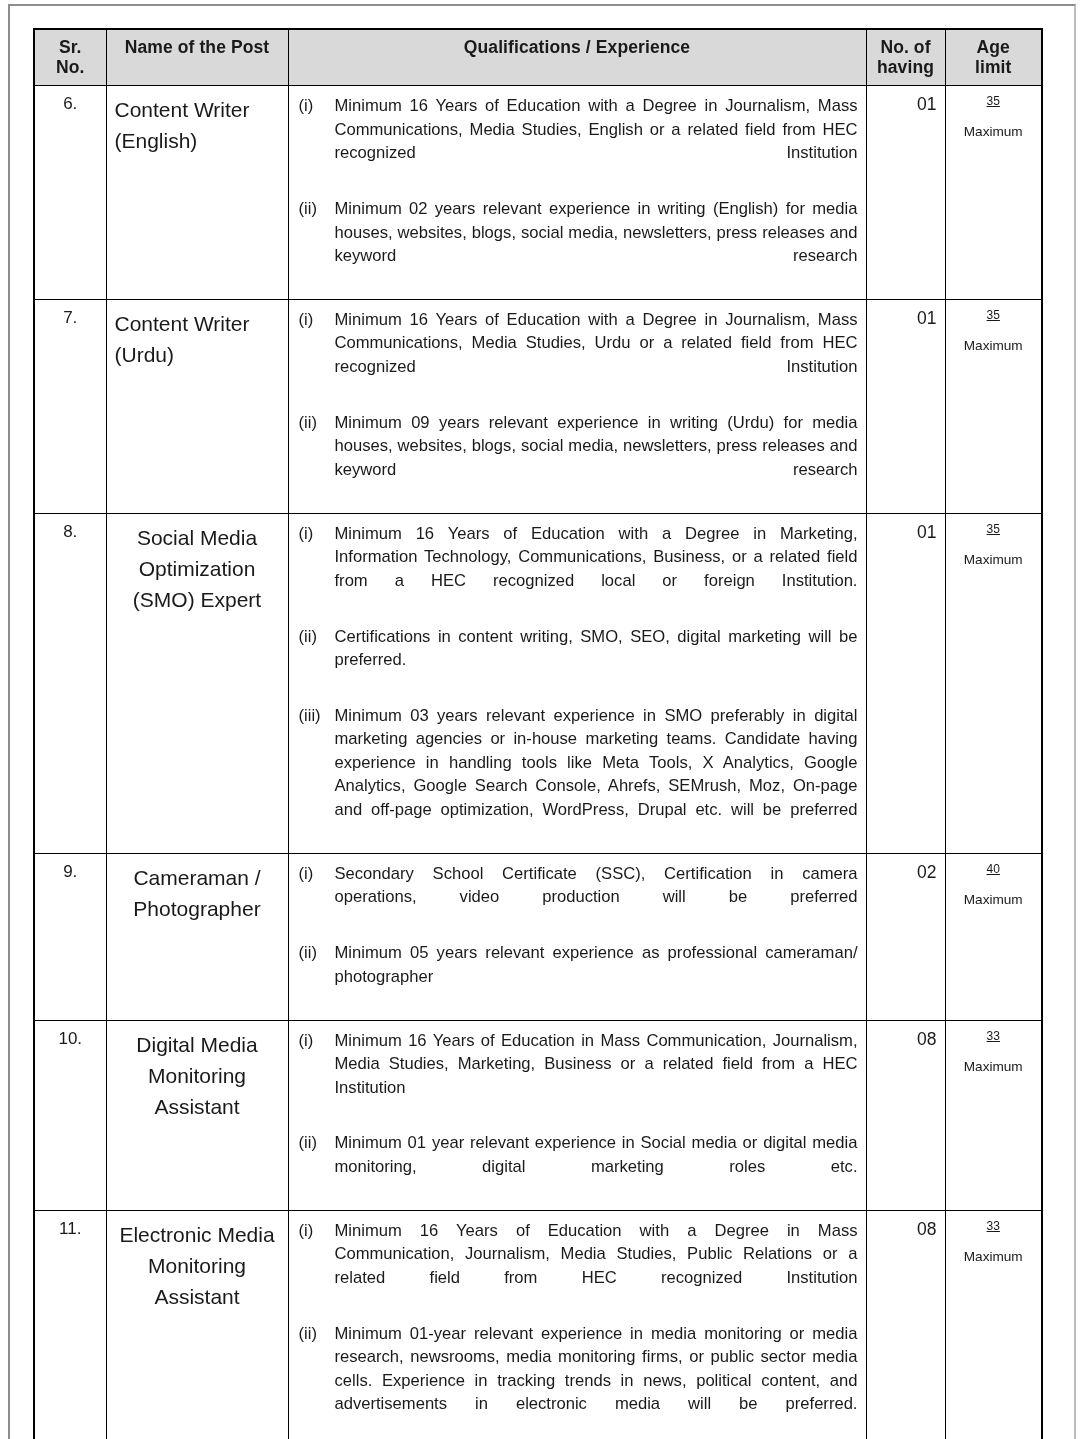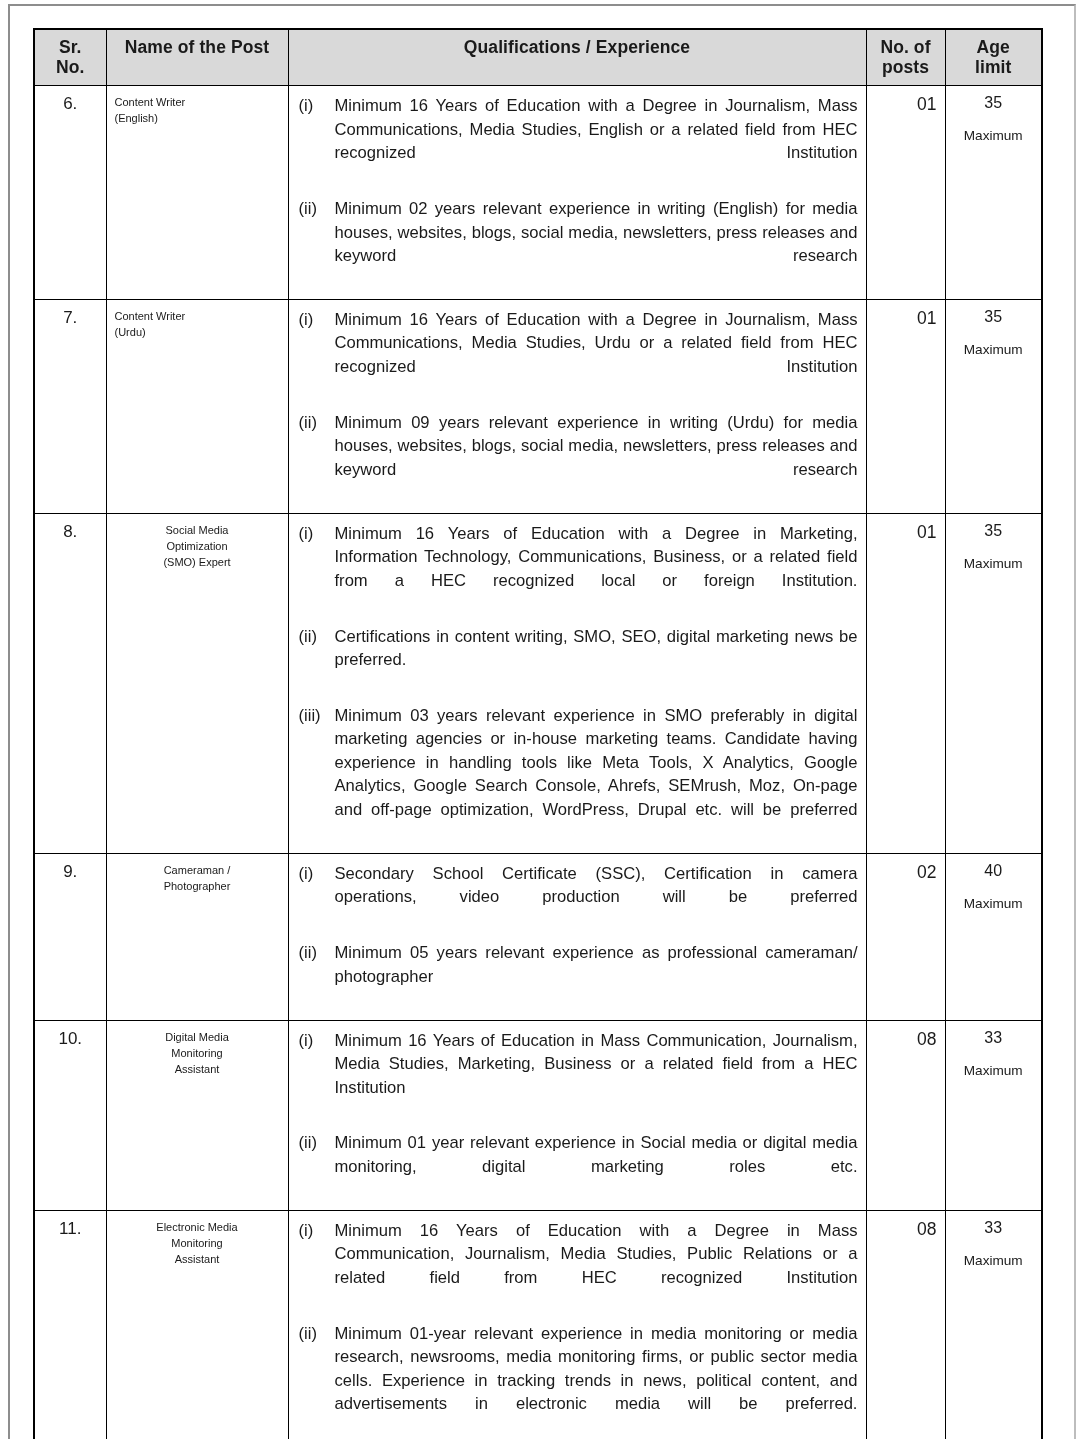--- a/index.html
+++ b/index.html
@@ -188,7 +188,7 @@
         <th>Qualifications / Experience</th>
         <th>
           <span>No. of</span><br>
-          <span>posts</span>
+          <span>having</span>
         </th>
         <th>
           <span>Age</span><br>

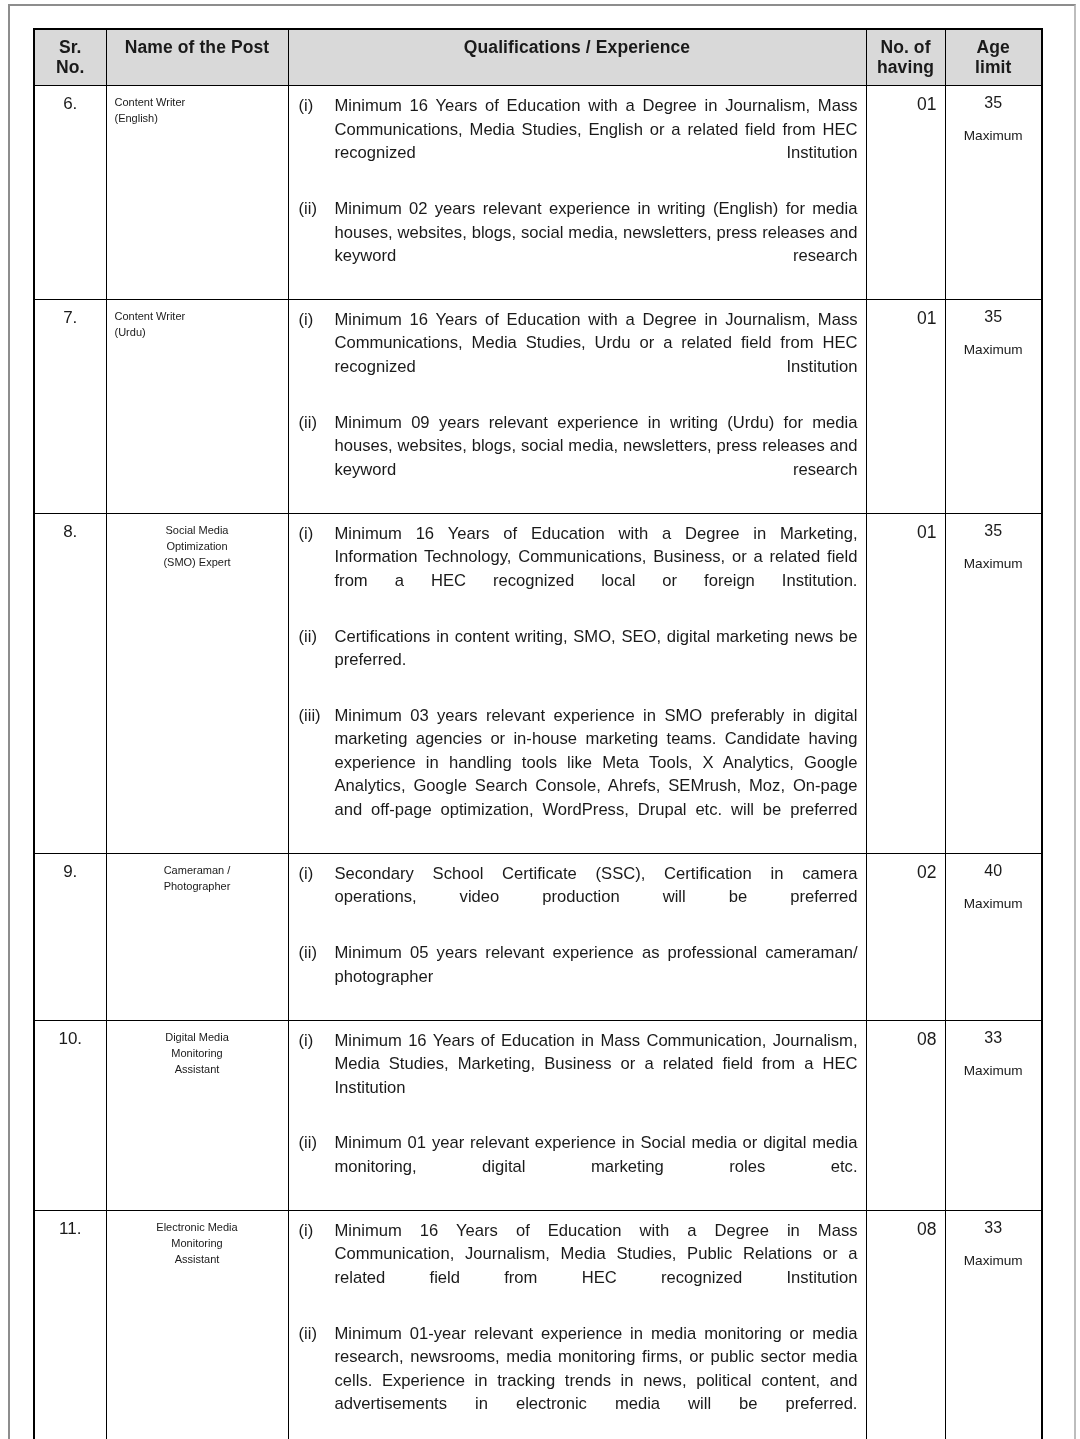--- a/index.html
+++ b/index.html
@@ -71,7 +71,7 @@
     padding: 9px 0 0 0;
   }
   td.post {
-    font-size: 11px;
+    font-size: 21px;
     line-height: 1.48;
     padding: 9px 10px 6px 12px;
   }

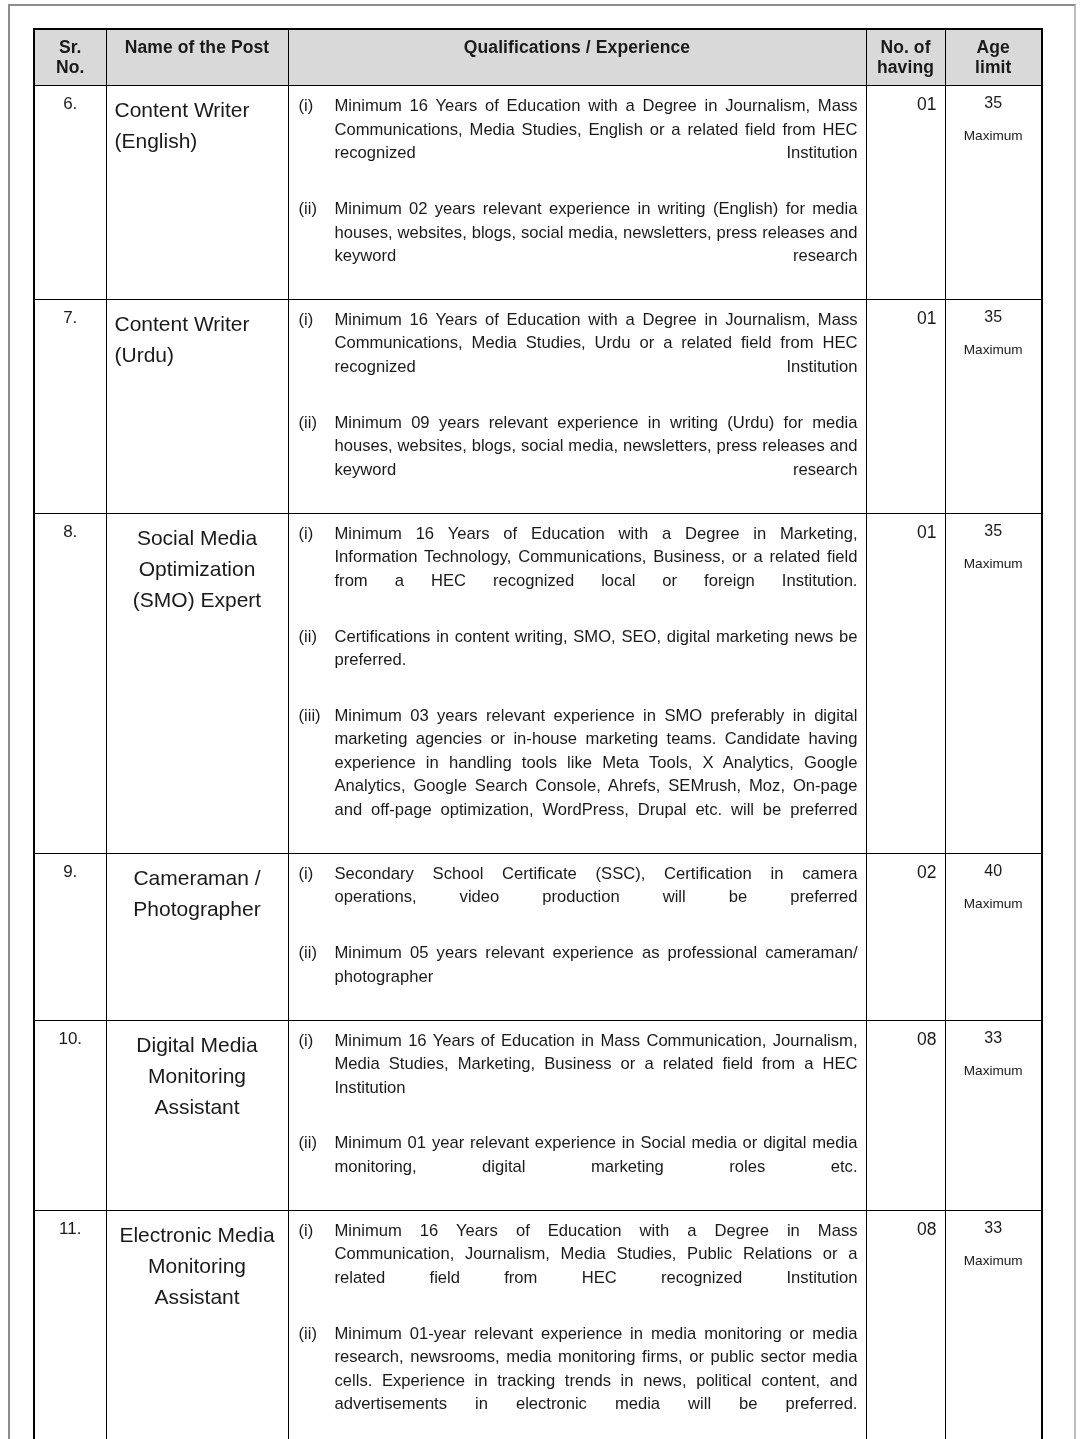--- a/index.html
+++ b/index.html
@@ -117,7 +117,7 @@
     text-align: center;
     padding: 8px 0 0 0;
   }
-  td.age .num { font-size: 16px; display: block; }
+  td.age .num { font-size: 12px; display: block; text-decoration: underline; }
   td.age .max { font-size: 13.6px; display: block; margin-top: 16px; }
 
   

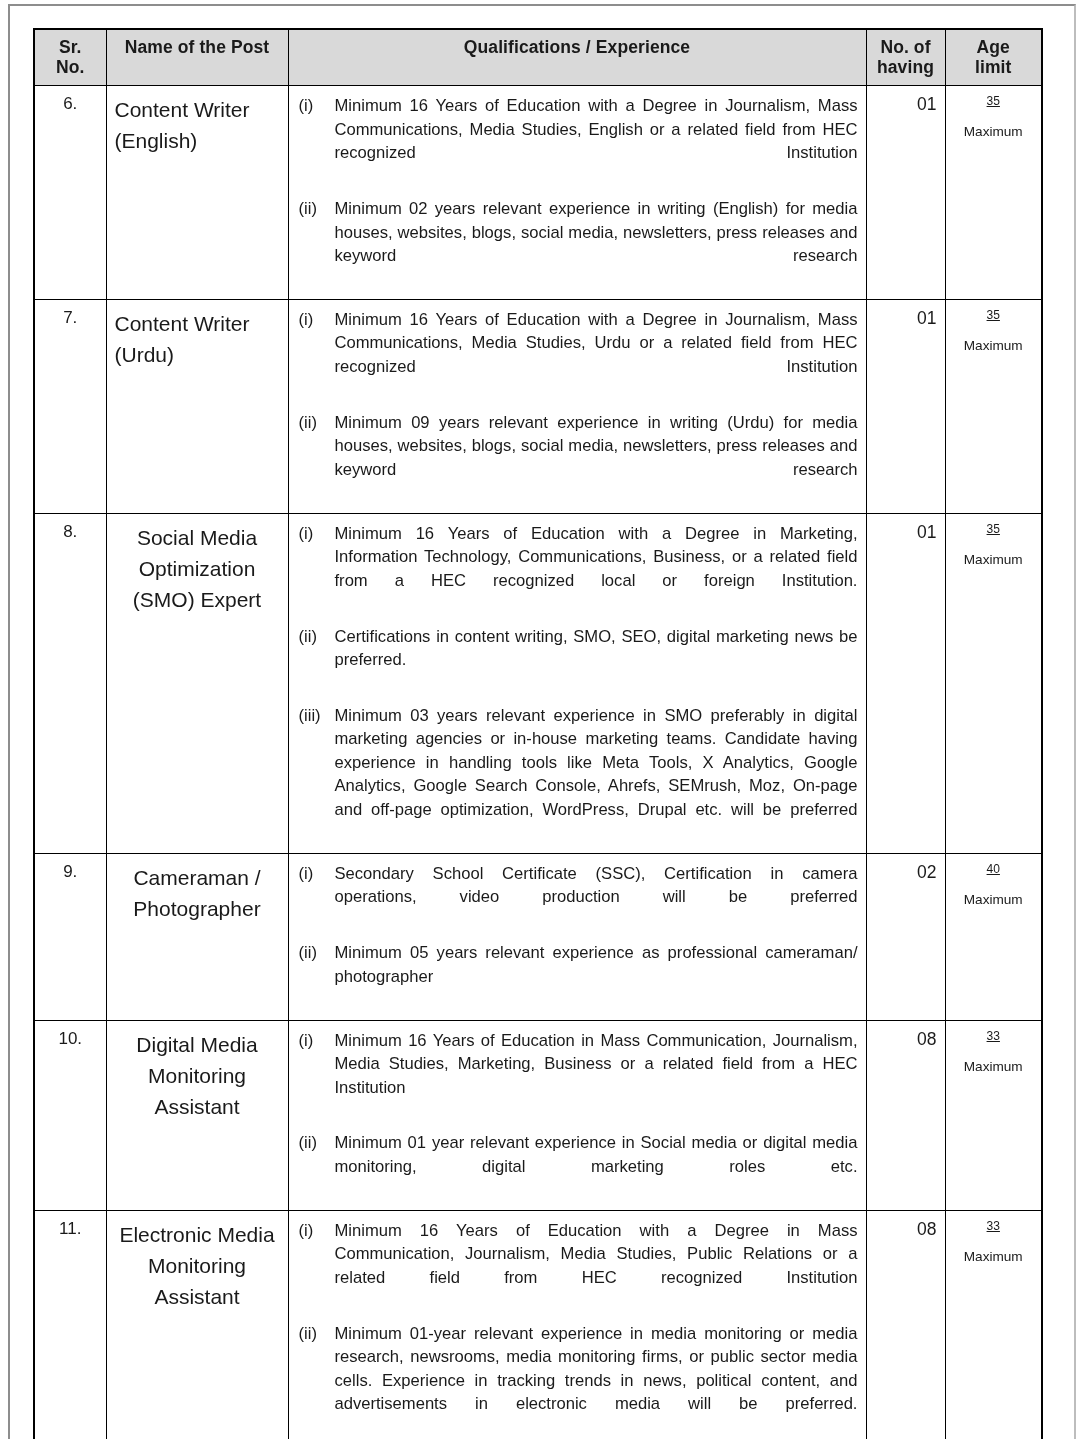--- a/index.html
+++ b/index.html
@@ -250,7 +250,7 @@
               </li>
               <li>
                 <span class="rn">(ii)</span>
-                <span class="rtext">Certifications in content writing, SMO, SEO, digital marketing news be preferred.</span>
+                <span class="rtext">Certifications in content writing, SMO, SEO, digital marketing will be preferred.</span>
               </li>
               <li>
                 <span class="rn">(iii)</span>

